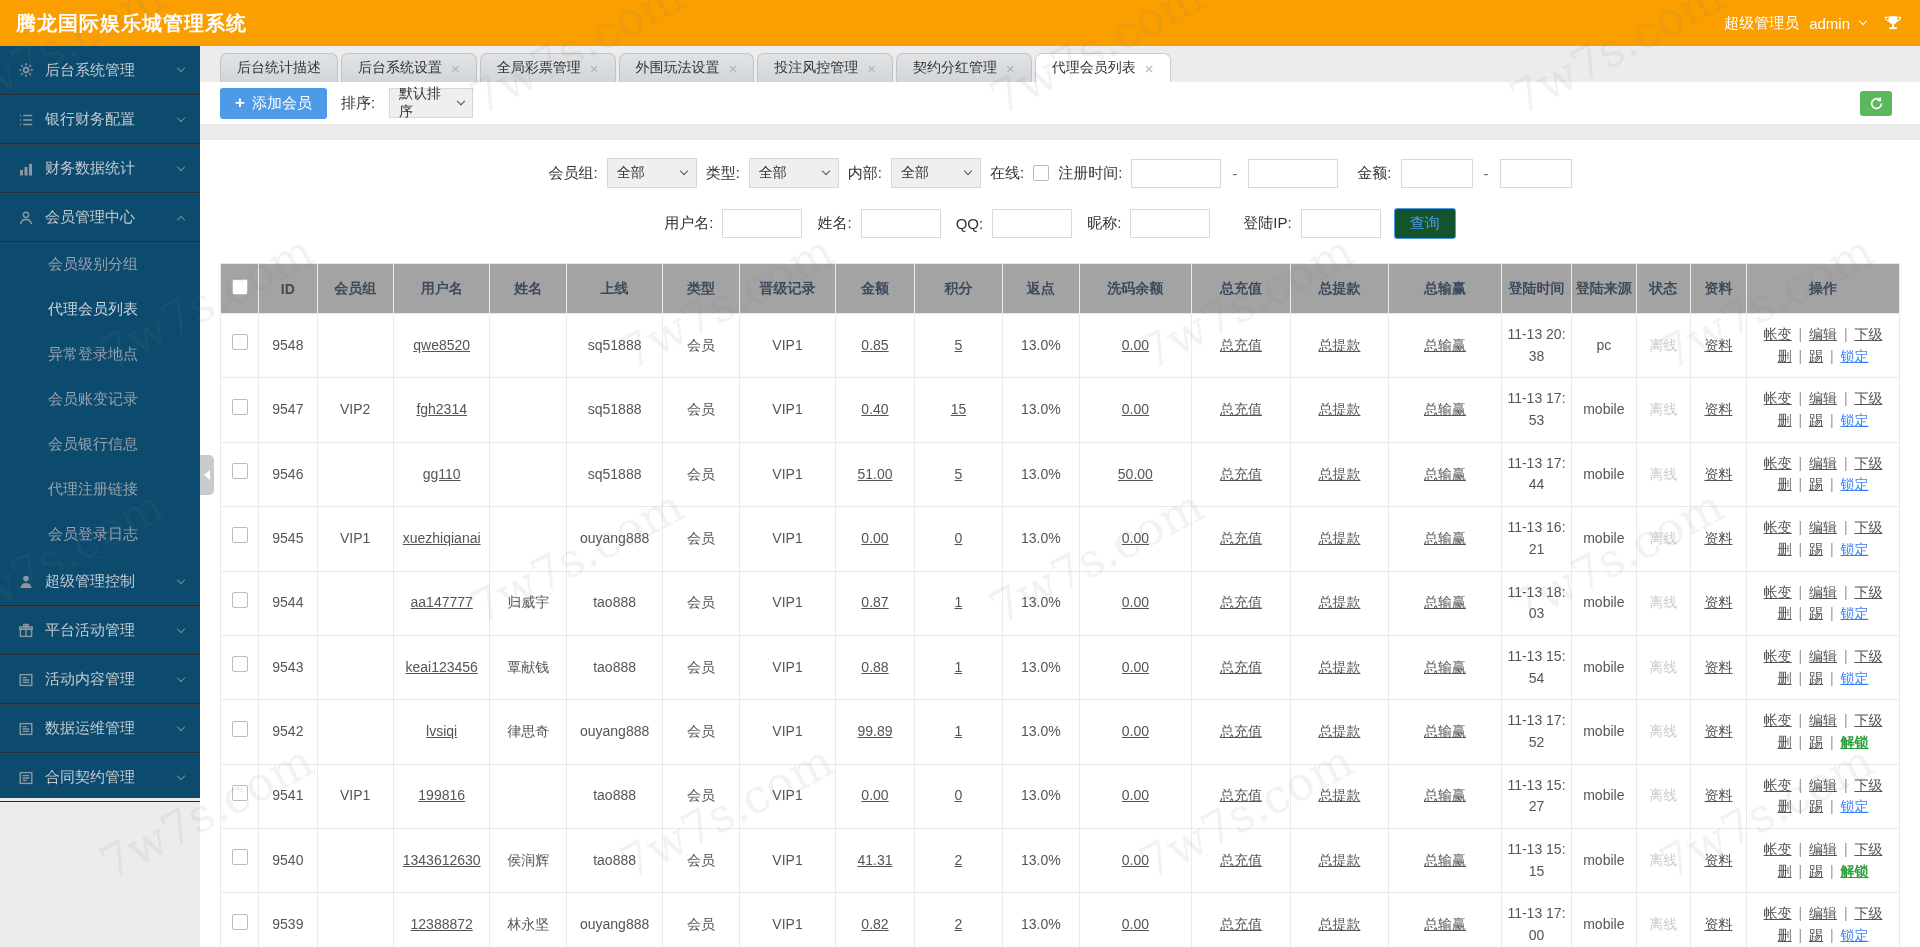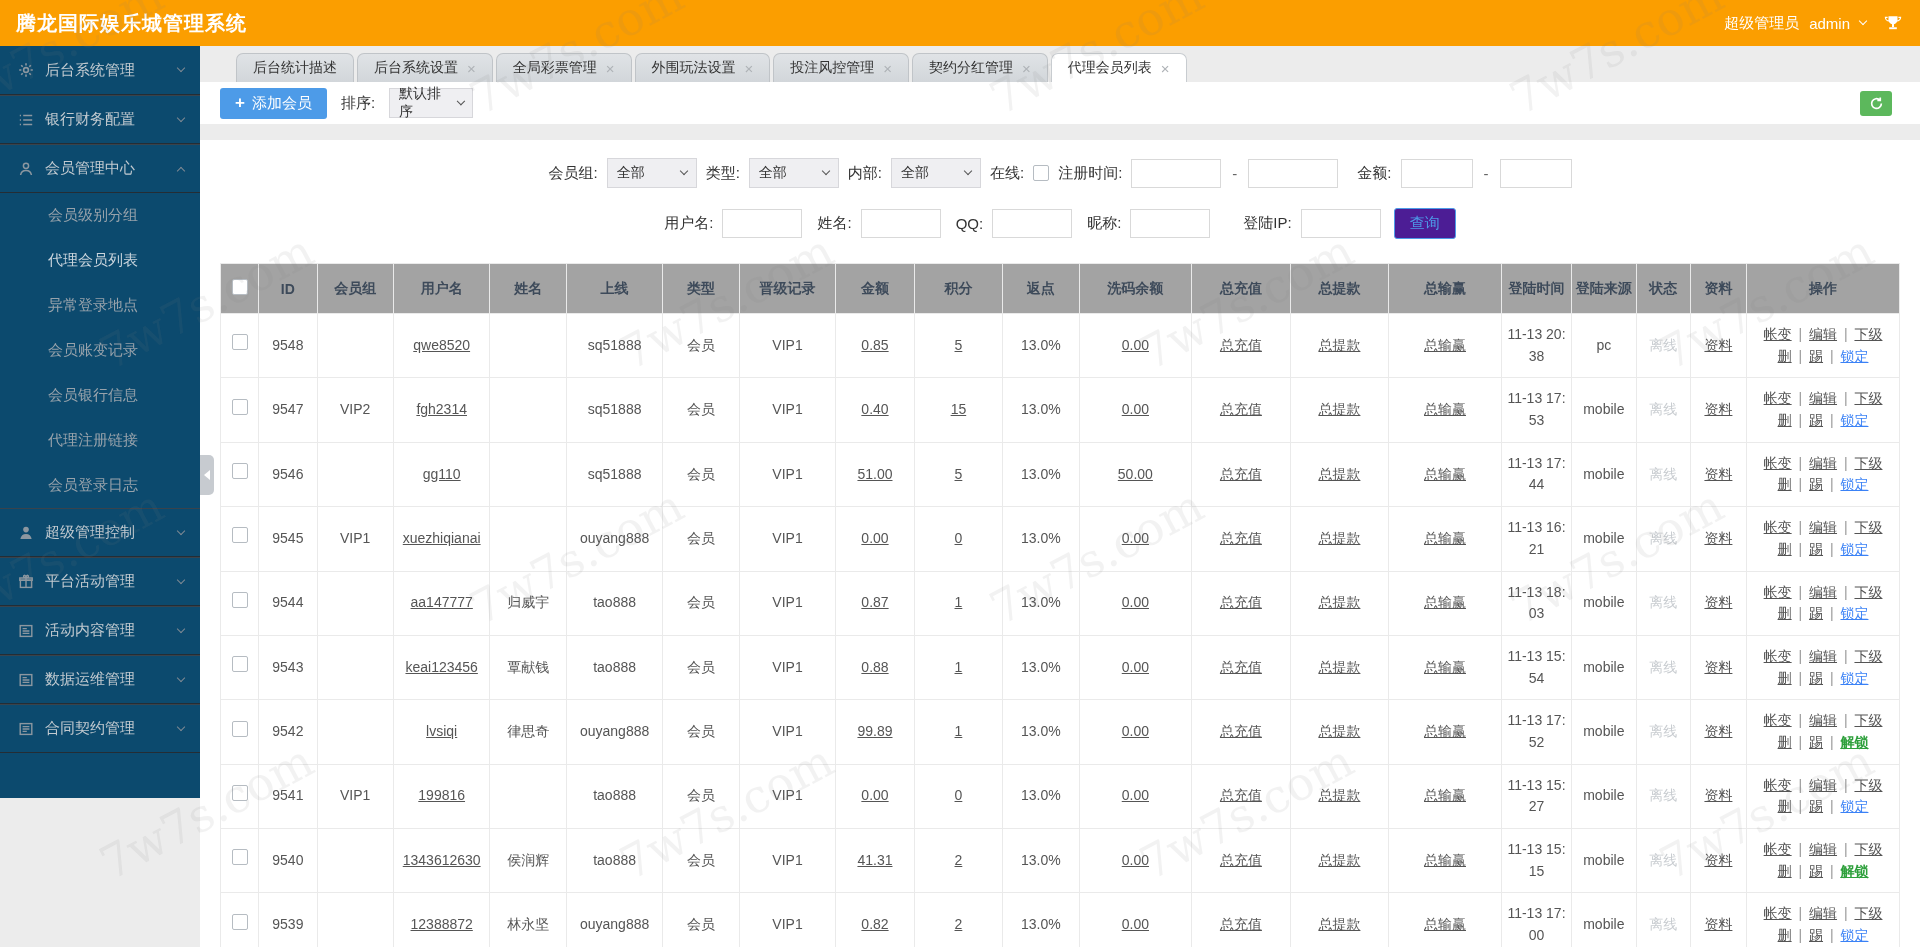--- a/index.html
+++ b/index.html
@@ -28,7 +28,7 @@
   
   .content { position:absolute; left:200px; top:46px; width:1720px; height:901px; }
 
-  .tabbar { height:36px; display:flex; align-items:flex-end; gap:3px; padding-left:36px; }
+  .tabbar { height:36px; display:flex; align-items:flex-end; gap:3px; padding-left:20px; }
   .tab { height:29px; display:flex; align-items:center; padding:0 16px; background:linear-gradient(#E0E3E6,#D2D6DA); border:1px solid #C0C4C8; border-bottom:none; border-radius:7px 7px 0 0; font-size:14px; color:#333; cursor:pointer; }
   .tab.active { background:#fff; border-color:#C8CCD0; }
   .tab-close { margin-left:9px; color:#AEB2B6; font-size:15px; line-height:1; cursor:pointer; }

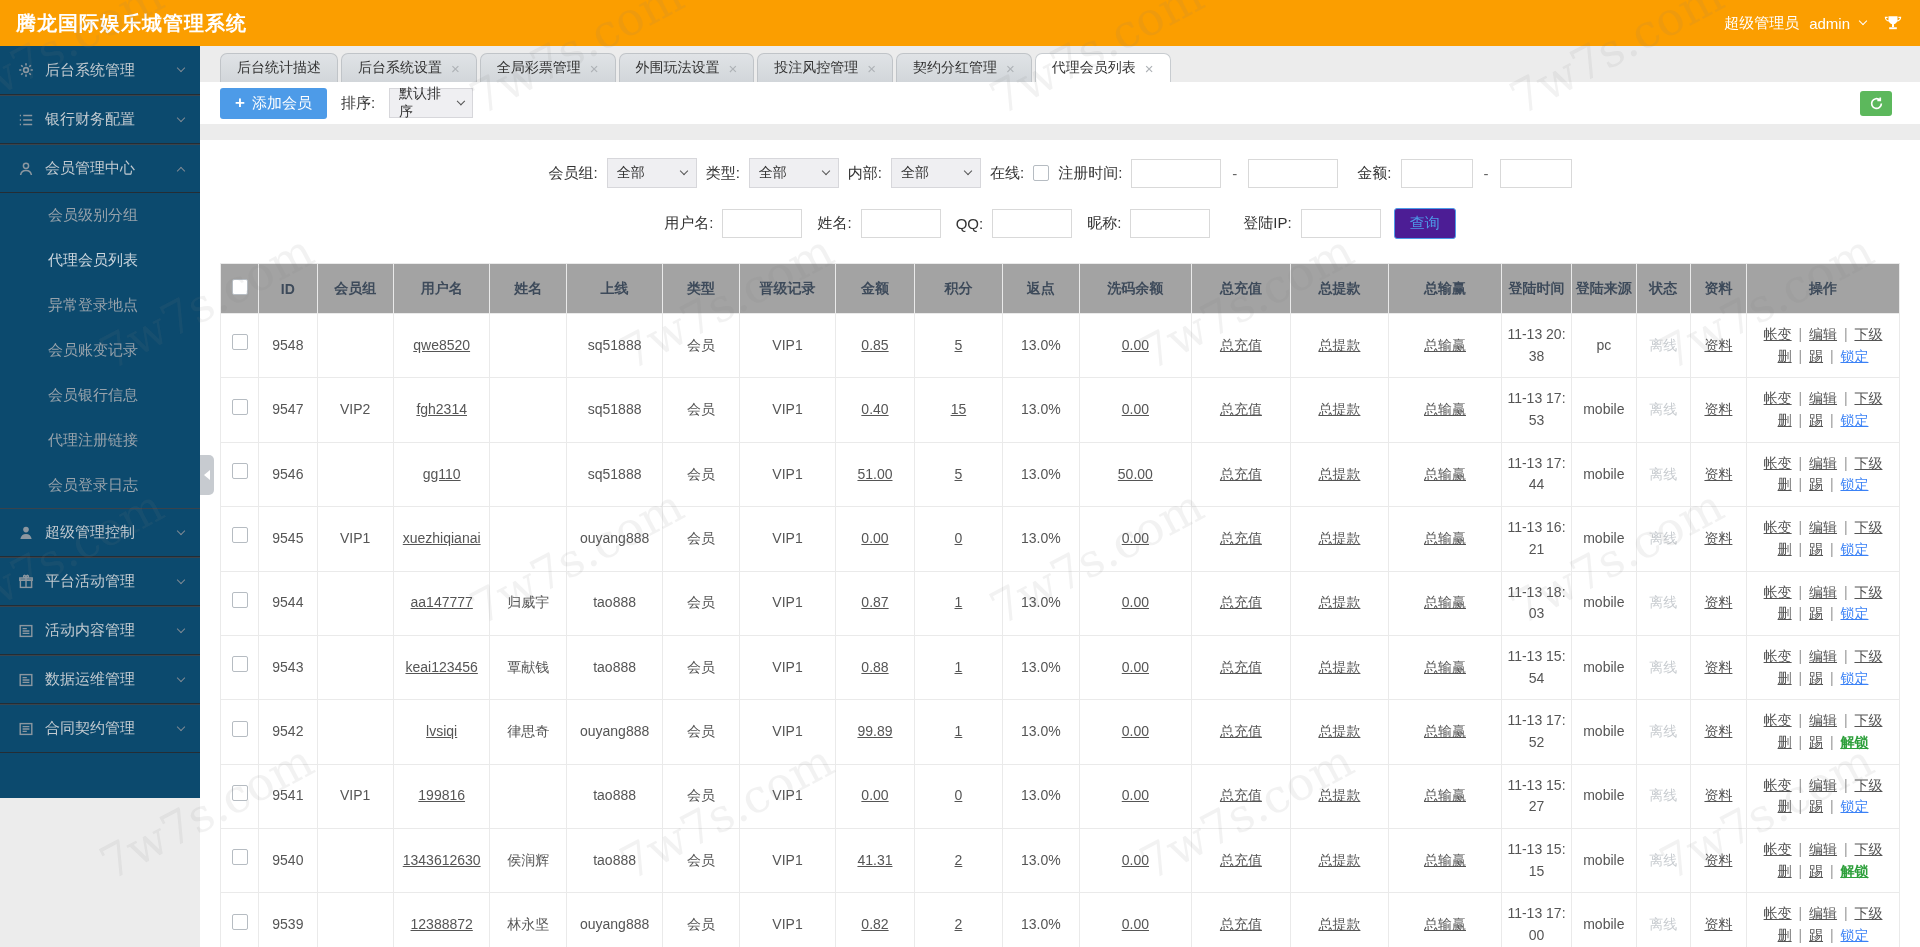--- a/index.html
+++ b/index.html
@@ -114,6 +114,19 @@
           </svg>
         </span>
         <span class="mi-label">银行财务配置</span>
+        <span class="chev sm"></span>
+      </div>
+      <div class="menu-item">
+        <span class="mi-icon">
+          <svg width="16" height="16" viewBox="0 0 16 16">
+            <g fill="currentColor">
+              <rect x="2" y="9" width="3" height="5.5"></rect>
+              <rect x="6.5" y="6" width="3" height="8.5"></rect>
+              <rect x="11" y="2.8" width="3" height="11.7"></rect>
+            </g>
+          </svg>
+        </span>
+        <span class="mi-label">财务数据统计</span>
         <span class="chev sm"></span>
       </div>
       <div class="menu-item">

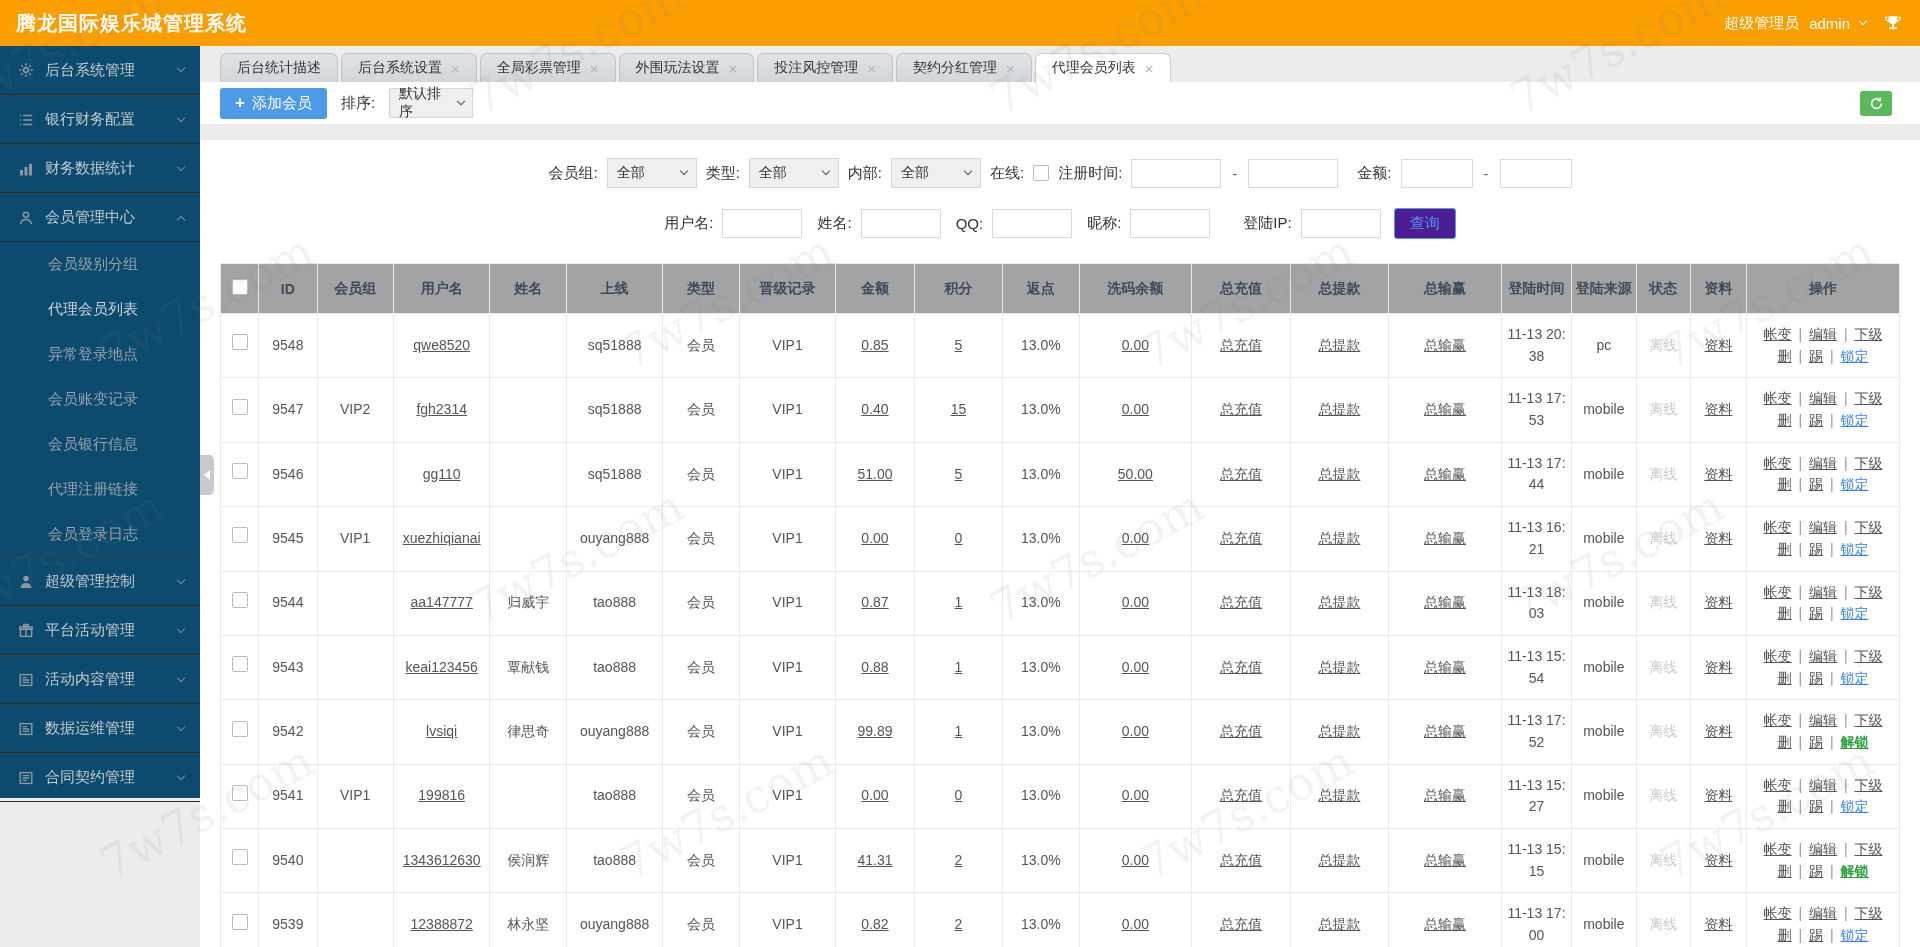--- a/index.html
+++ b/index.html
@@ -51,7 +51,7 @@
   .inp.money { width:72px; }
   .cbx { appearance:none; -webkit-appearance:none; width:16px; height:16px; border:1px solid #B6BCC2; border-radius:2px; background:#fff; cursor:pointer; }
   .dash { color:#666; margin:0 2px; }
-  .btn-query { height:31px; padding:0 15px; background:#4c1d95; border:1px solid #4D9BE8; color:#4D9BE8; border-radius:3px; font-size:15px; cursor:pointer; margin-left:4px; }
+  .btn-query { height:31px; padding:0 15px; background:#14532d; border:1px solid #4D9BE8; color:#4D9BE8; border-radius:3px; font-size:15px; cursor:pointer; margin-left:4px; }
 
   .table-wrap { padding:8px 20px 26px; }
   table { width:100%; border-collapse:collapse; table-layout:fixed; }

